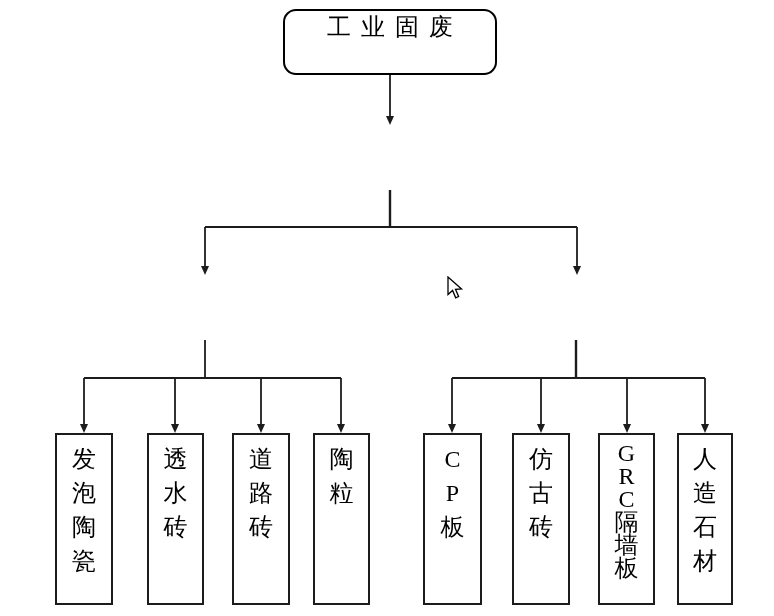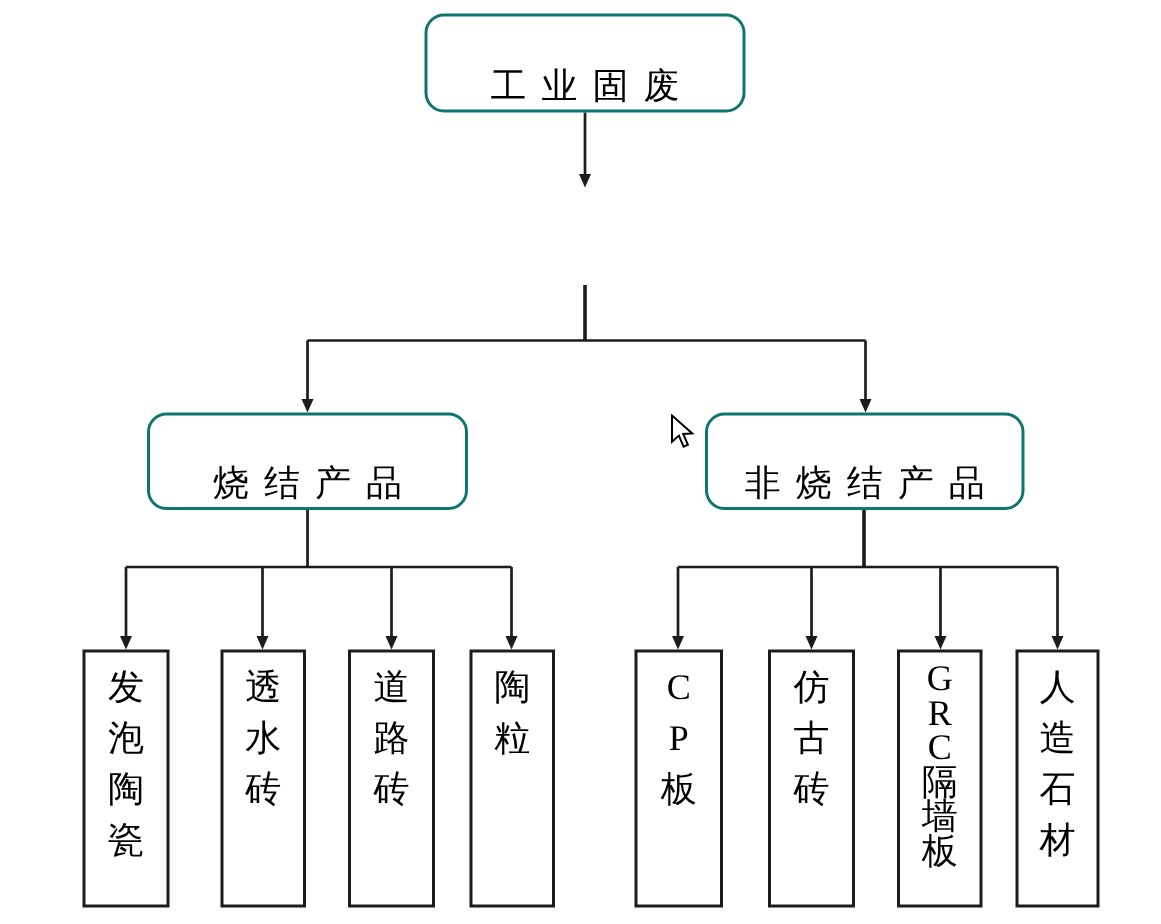--- a/index.html
+++ b/index.html
@@ -15,9 +15,9 @@
   .rbox{
     position:absolute;
     background:#ffffff;
-    border:2px solid #0f766e;
+    border:2px solid #000000;
     border-radius:13px;
-    display:flex;align-items:flex-end;justify-content:center;
+    display:flex;align-items:flex-start;justify-content:center;
     font-size:24px;
     box-sizing:border-box;
   }

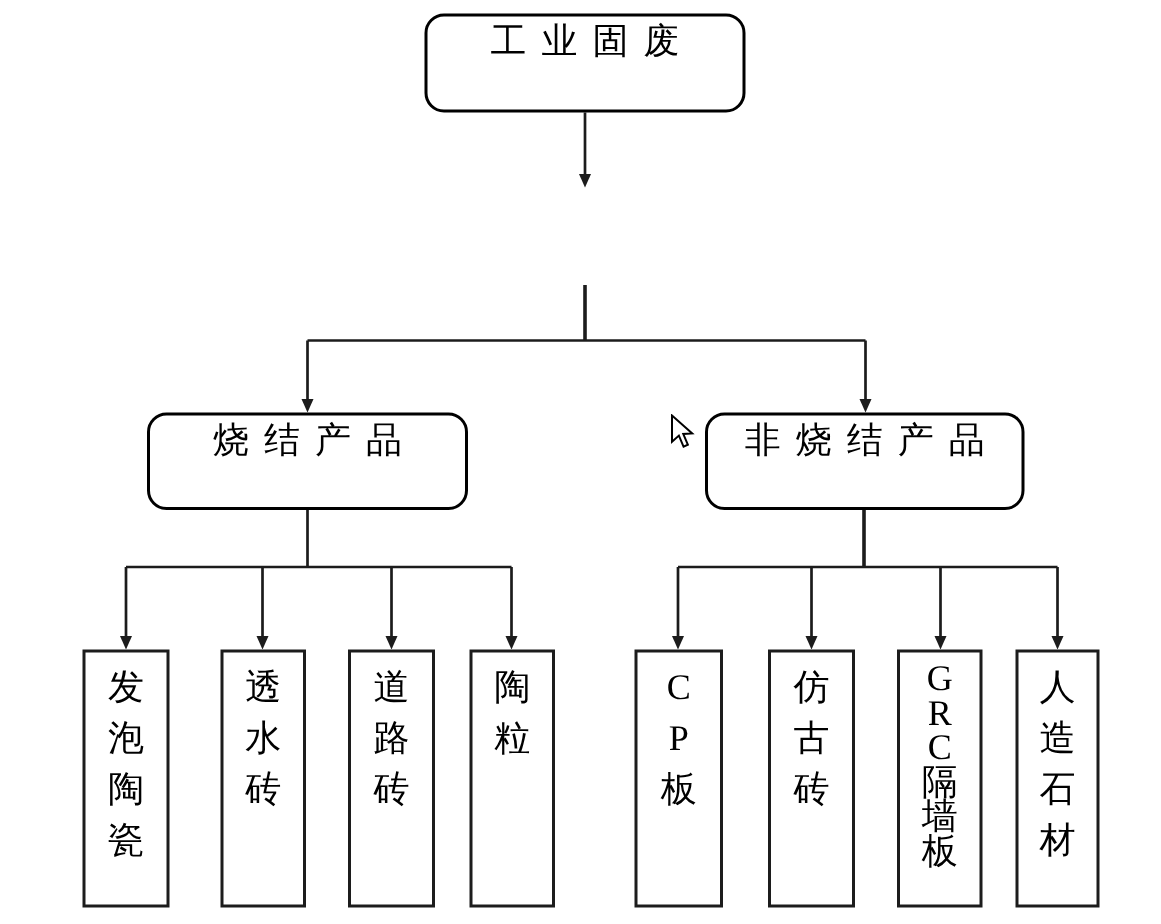--- a/index.html
+++ b/index.html
@@ -80,9 +80,6 @@
   </div>
 
 
-  <div class="rbox" style="left:98px;top:275px;width:214px;height:65px;">
-    <span class="hlabel">烧结产品</span>
-  </div>
   <div class="rbox" style="left:470px;top:275px;width:213px;height:65px;">
     <span class="hlabel">非烧结产品</span>
   </div>

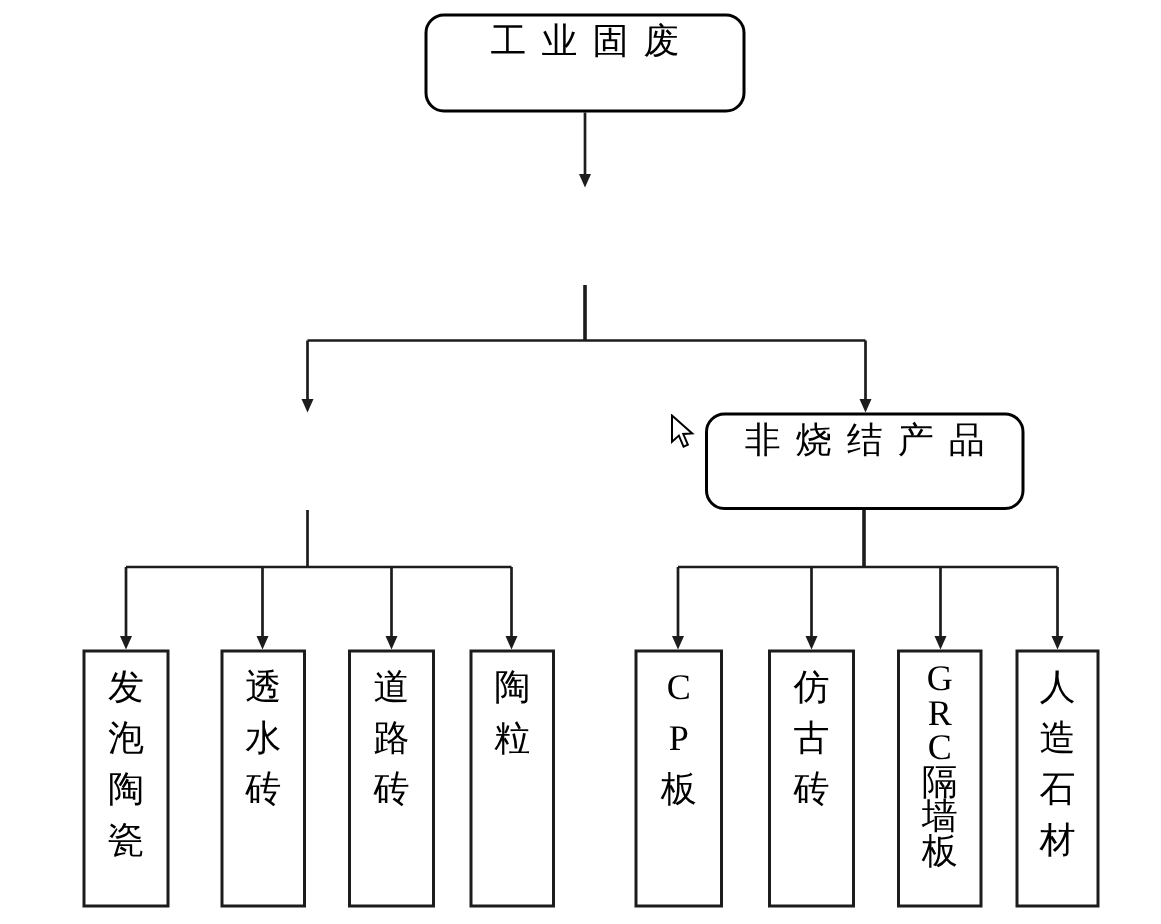--- a/index.html
+++ b/index.html
@@ -80,9 +80,6 @@
   </div>
 
 
-  <div class="rbox" style="left:470px;top:275px;width:213px;height:65px;">
-    <span class="hlabel">非烧结产品</span>
-  </div>
 
   <div class="vbox" style="left:55px;top:433px;width:58px;height:172px;">
       <span class="vchar">发</span>

